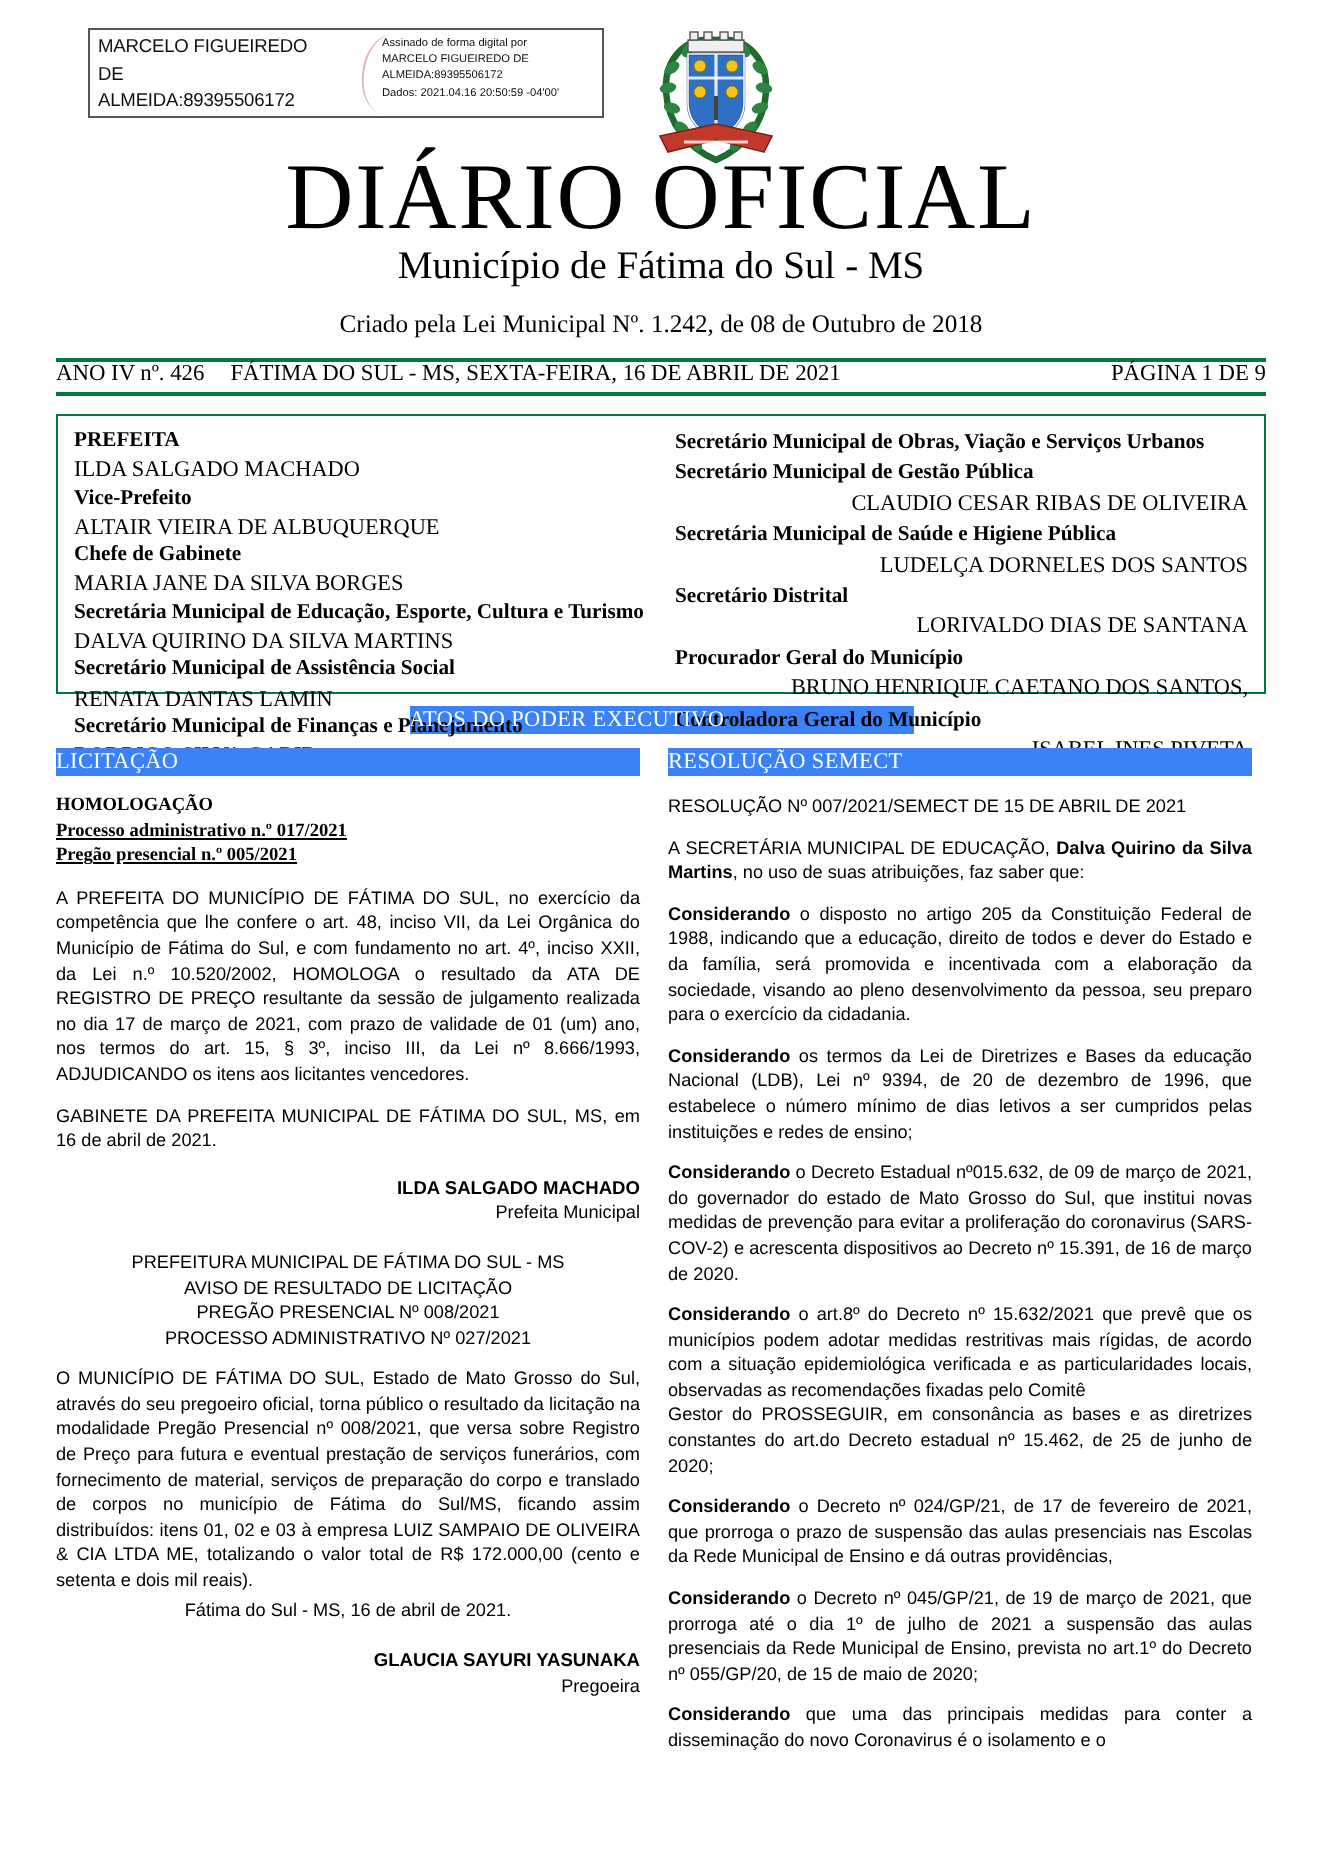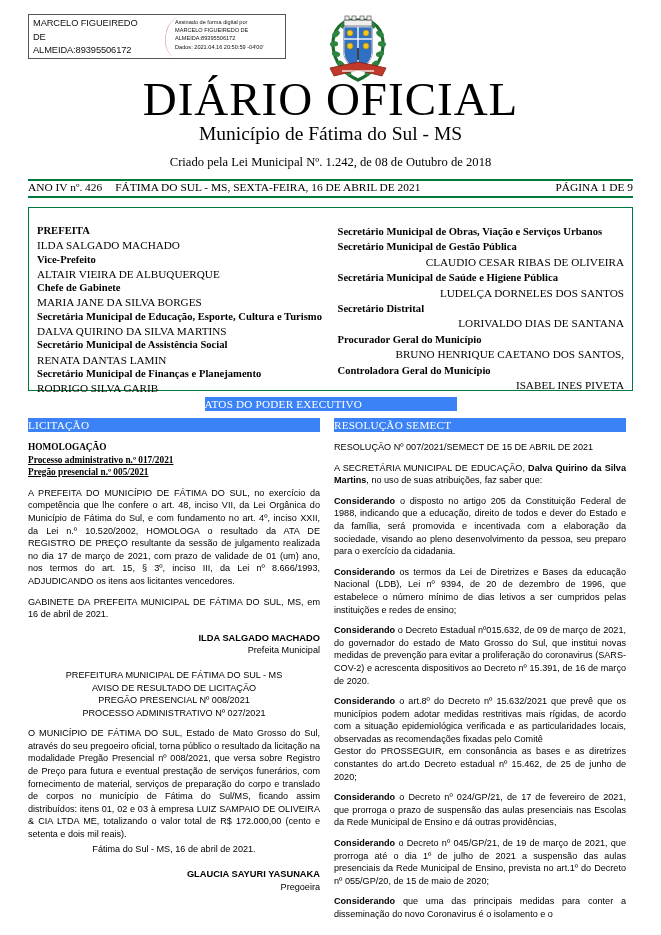--- a/index.html
+++ b/index.html
@@ -16,7 +16,7 @@
   
   .sigrow { position: relative; height: 72px; }
   .sigbox {
-    position: absolute; left: 0; top: 14px;
+    position: absolute; left: 16px; top: 14px;
     width: 258px; height: 45px;
     border: 1px solid #555;
     display: flex; align-items: stretch;

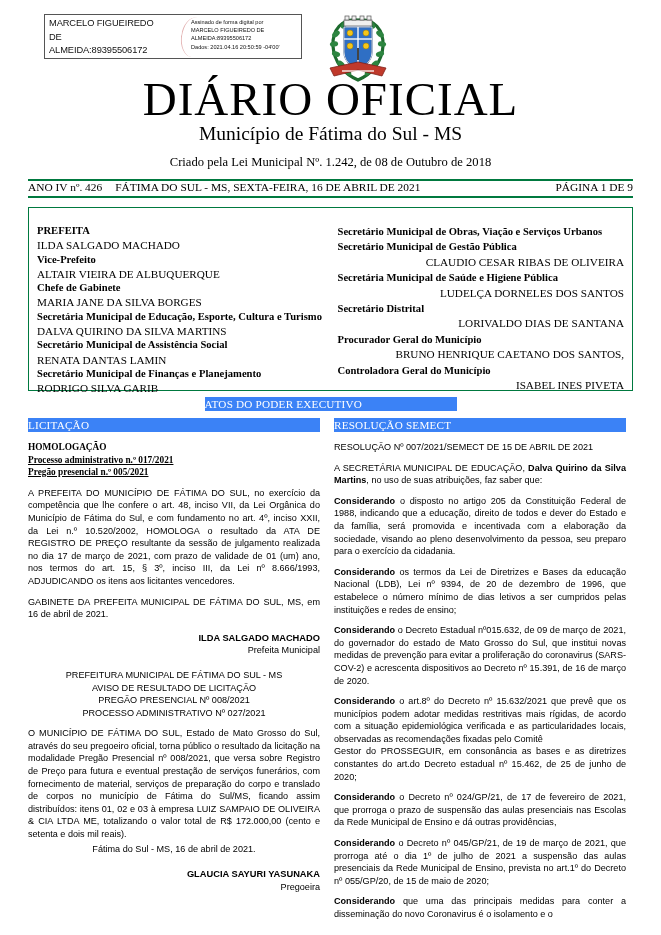--- a/index.html
+++ b/index.html
@@ -78,9 +78,9 @@
   .offbox {
     margin-top: 9px;
     border: 1.6px solid #00793f;
-    padding: 16px 8px 7px 8px;
+    padding: 6px 8px 7px 8px;
     display: flex; gap: 14px;
-    height: 184px;
+    height: 140px;
   }
   .offcol { width: 50%; }
   .offcol .role {

